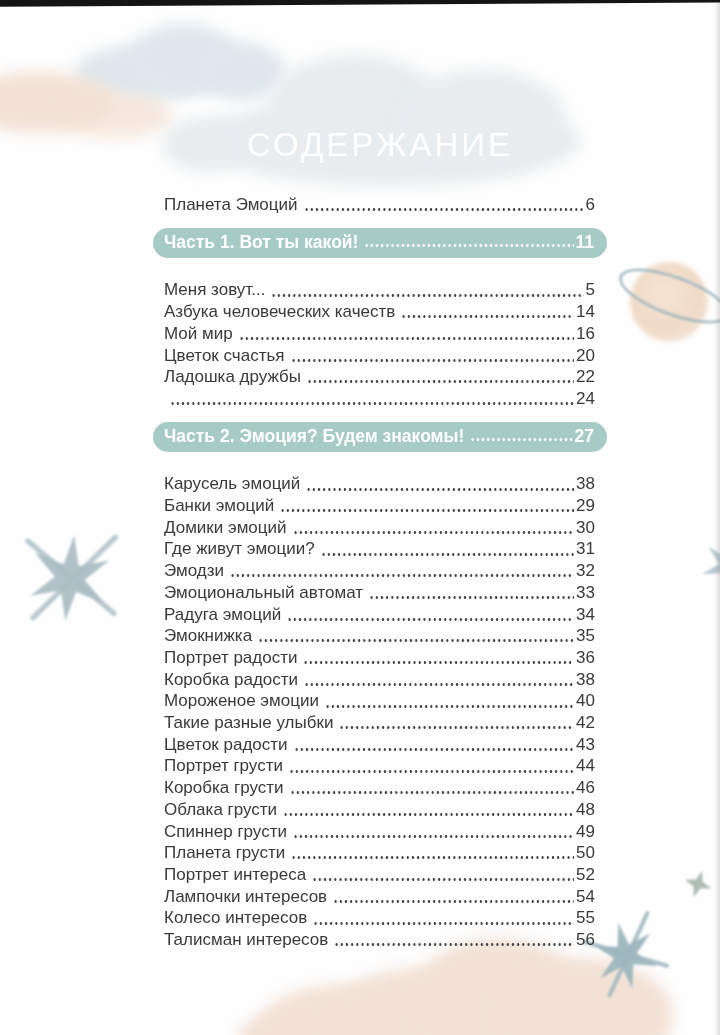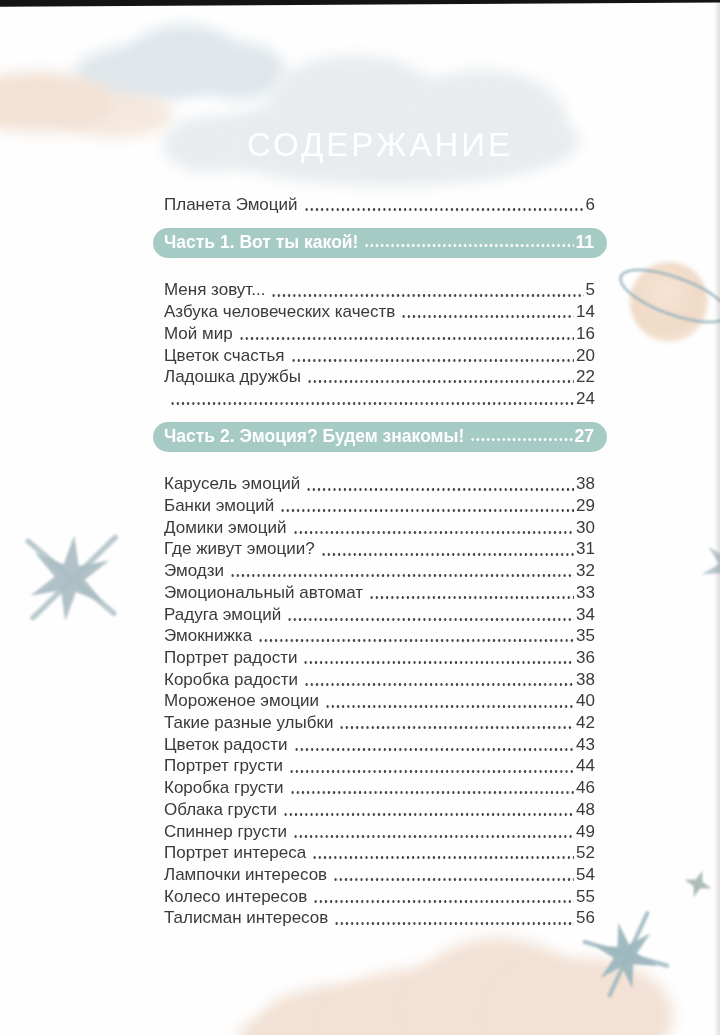--- a/index.html
+++ b/index.html
@@ -248,6 +248,11 @@
         <span class="pnum">49</span>
       </div>
       <div class="row entry">
+        <span class="label">Планета грусти</span>
+        <span class="leader"></span>
+        <span class="pnum">50</span>
+      </div>
+      <div class="row entry">
         <span class="label">Портрет интереса</span>
         <span class="leader"></span>
         <span class="pnum">52</span>

